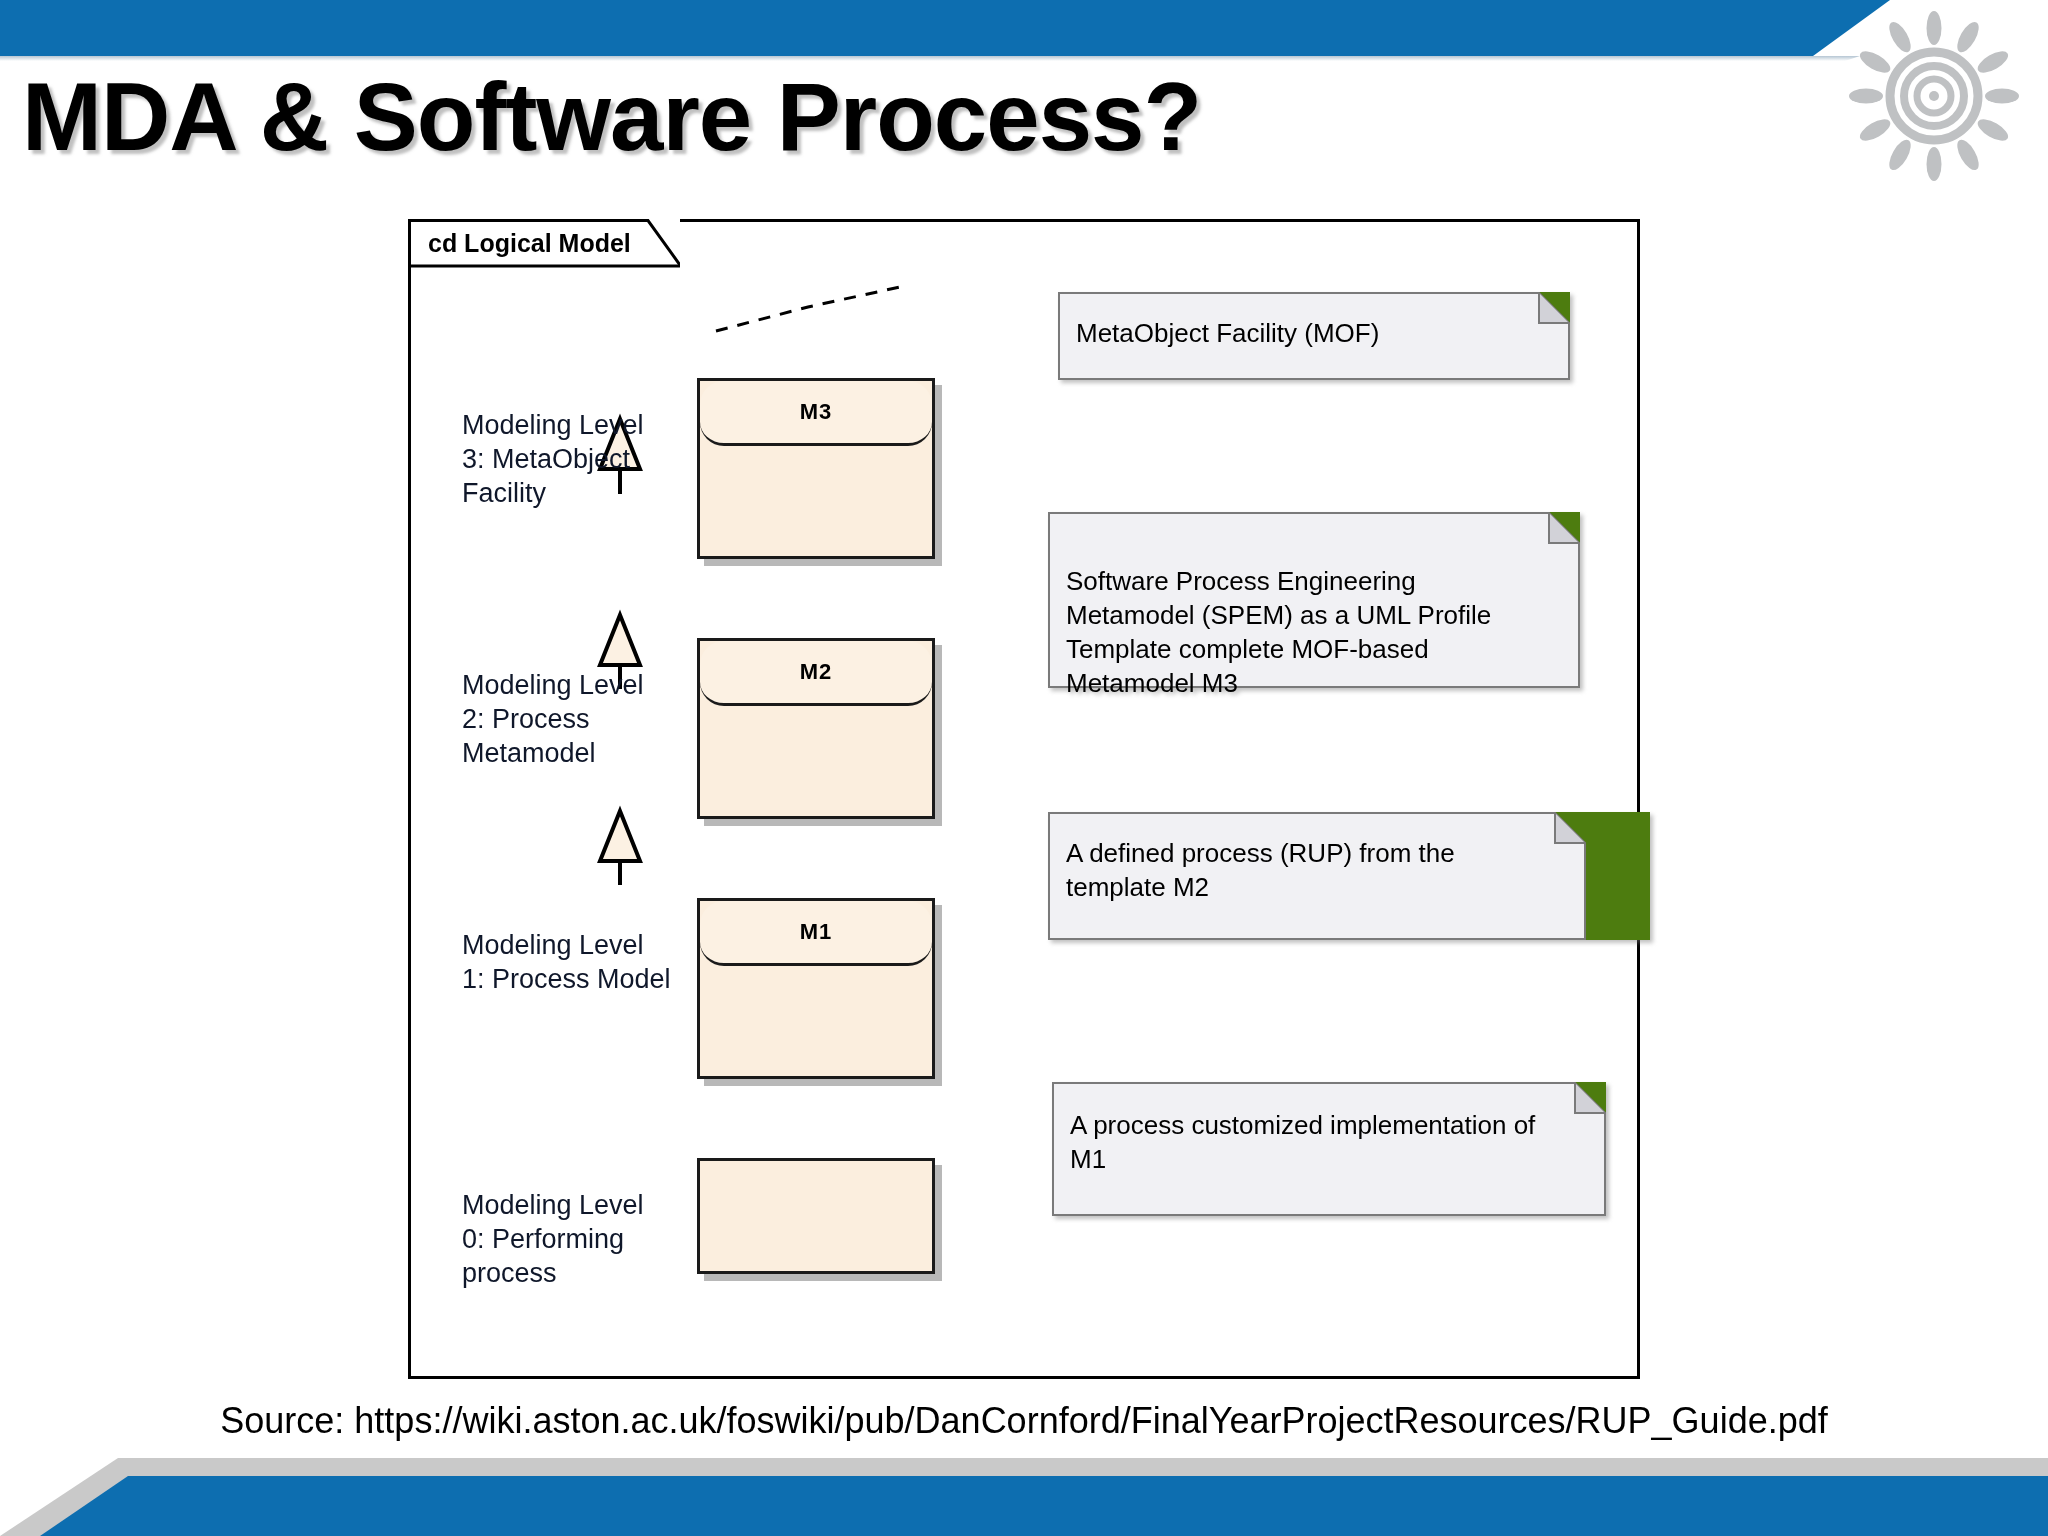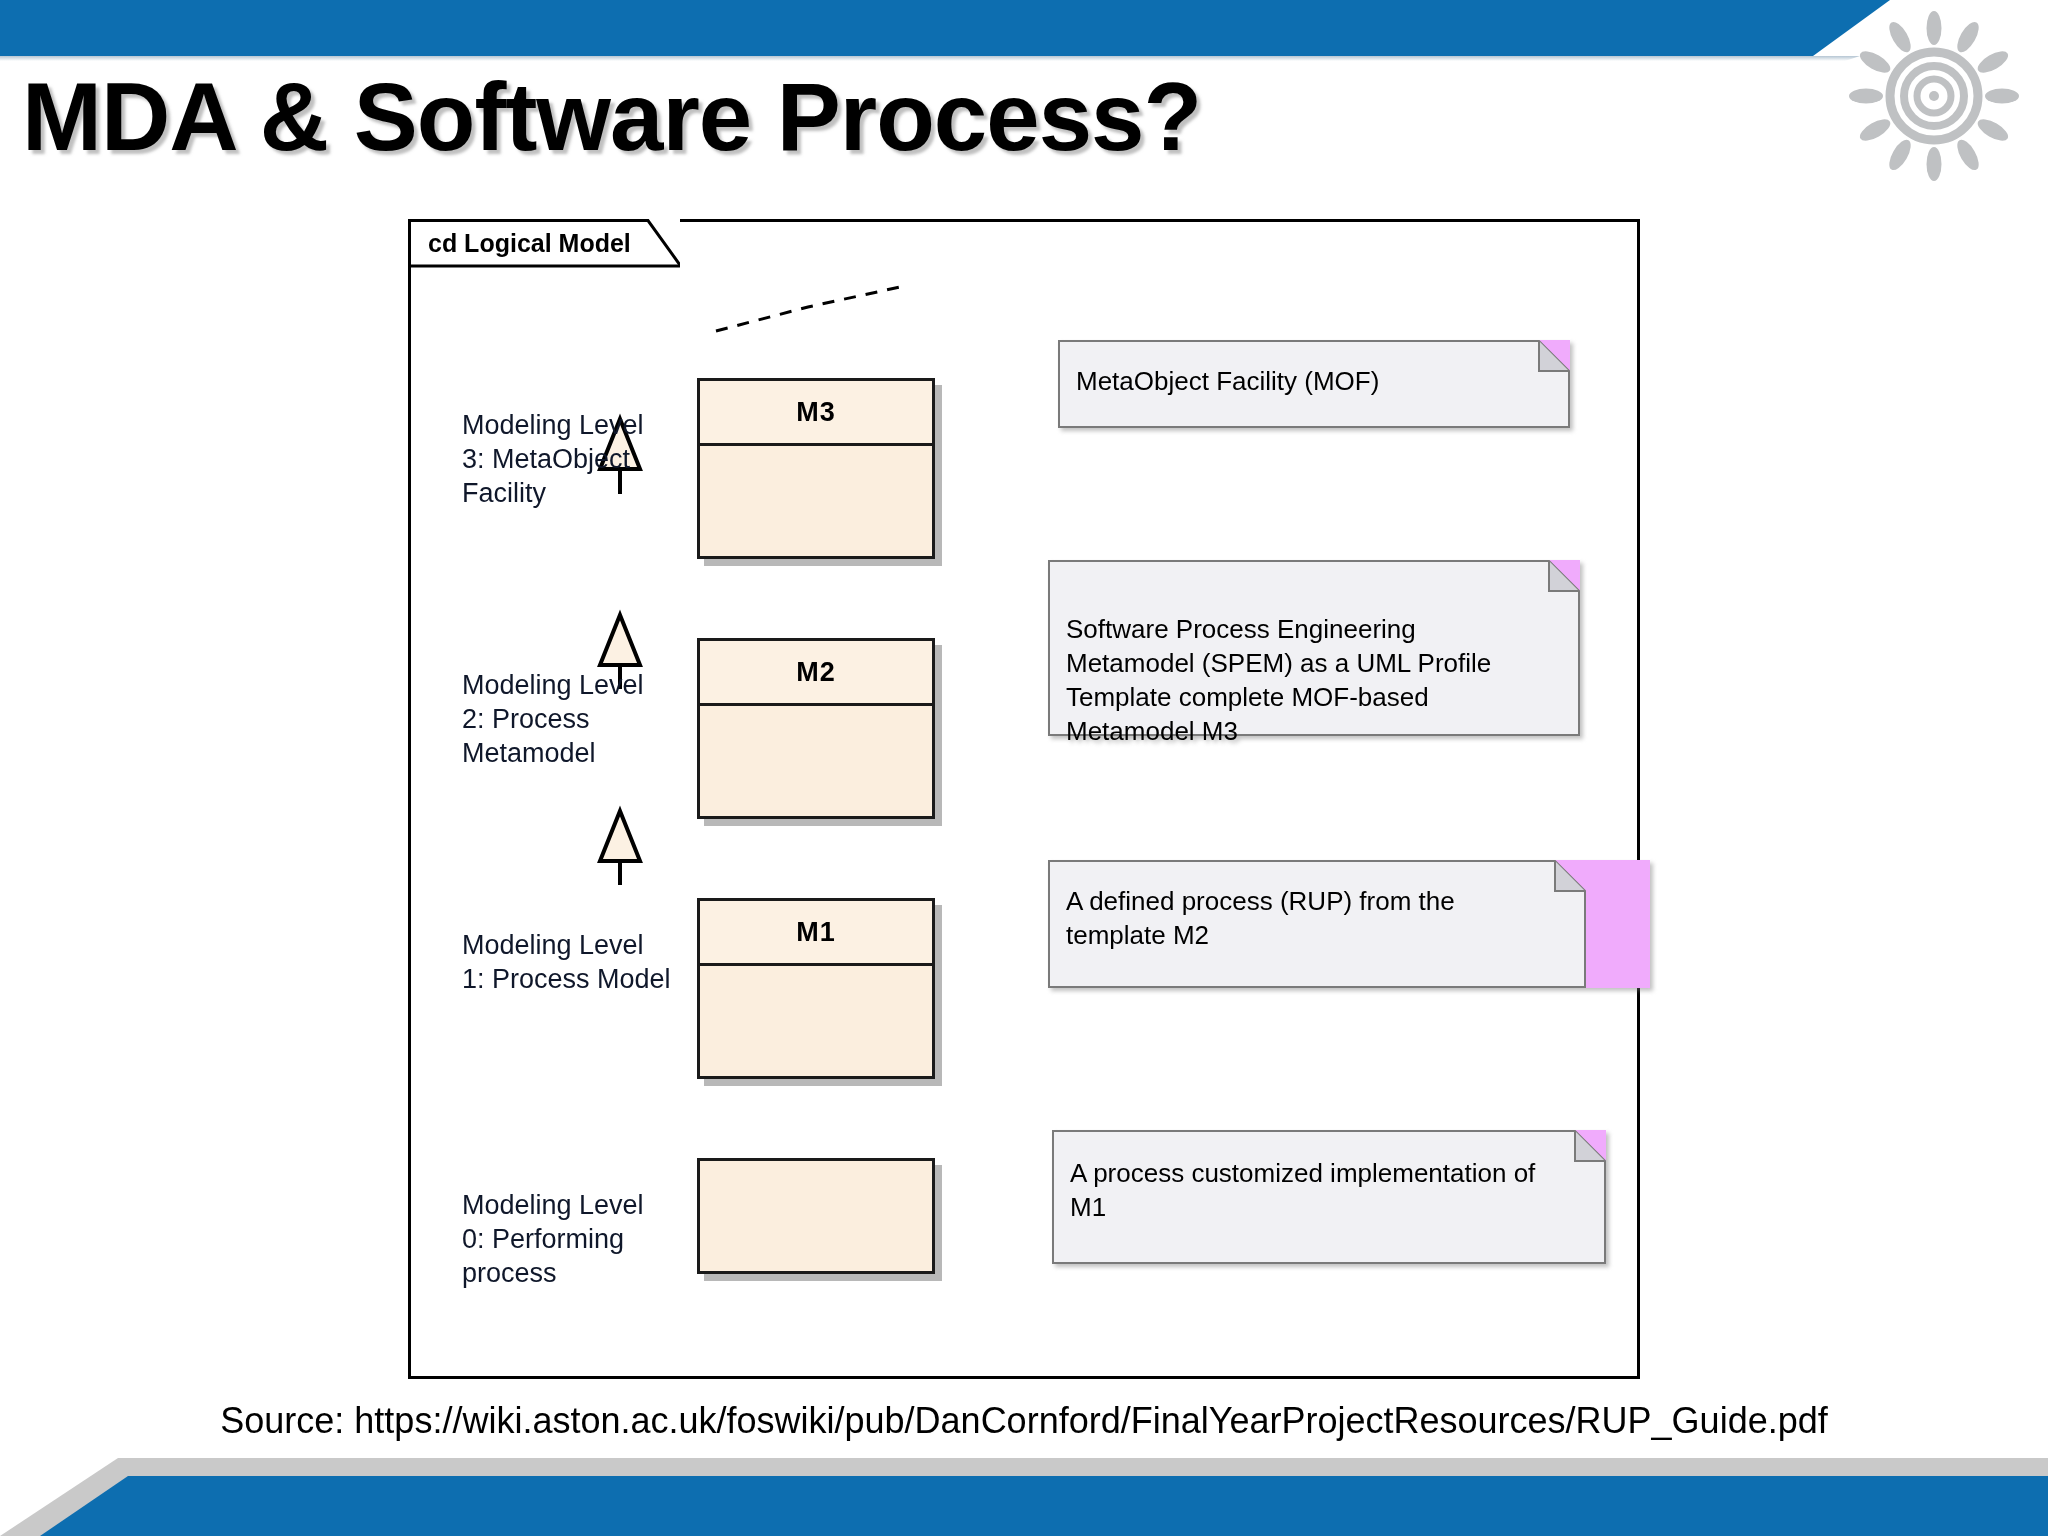--- a/index.html
+++ b/index.html
@@ -122,10 +122,9 @@
   
   .note {
     position: absolute;
-    background: #f0abfc;
+    background: #4d7c0f;
     box-sizing: border-box;
     filter: drop-shadow(3px 3px 2px rgba(120,120,120,0.45));
-    margin-top: 48px;
   }
   .note-svg { position: absolute; left:0; top:0; }
   .note-text {

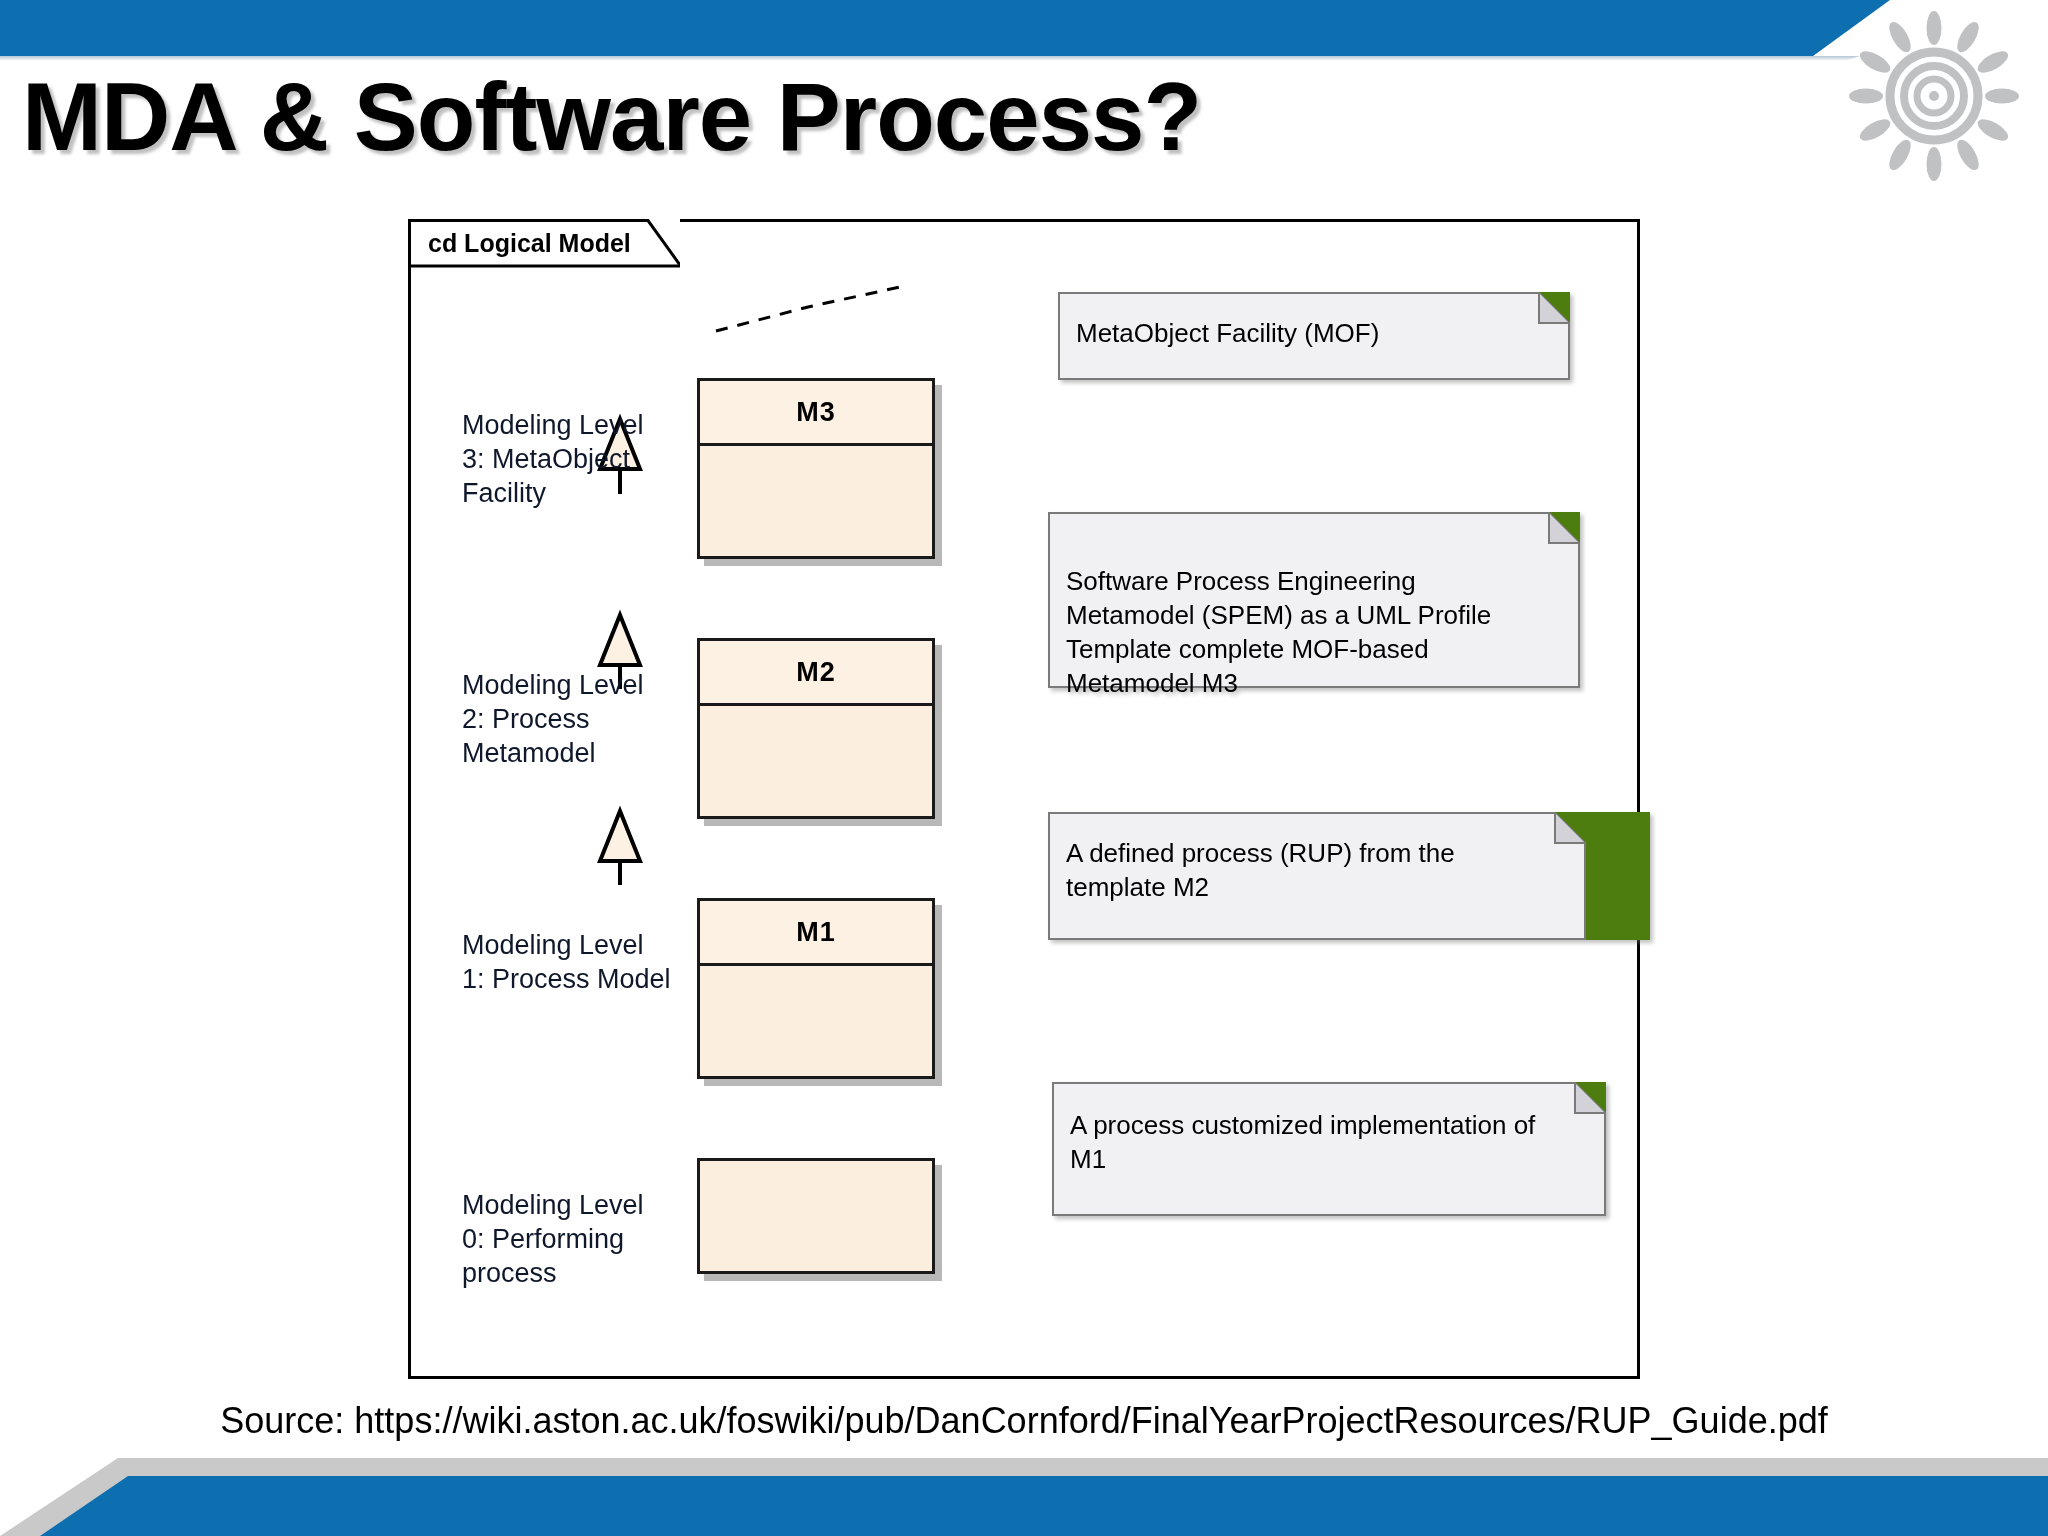--- a/index.html
+++ b/index.html
@@ -97,12 +97,13 @@
     height: 62px;
     line-height: 62px;
     text-align: center;
-    font-size: 27px;
+    font-size: 22px;
     font-weight: bold;
     color: #000000;
     border-bottom: 3px solid #1a1a1a;
     background: #FCF1E3;
     letter-spacing: 1px;
+    border-radius: 24px;
   }
   .class-box .cb-body {
     height: 110px;

